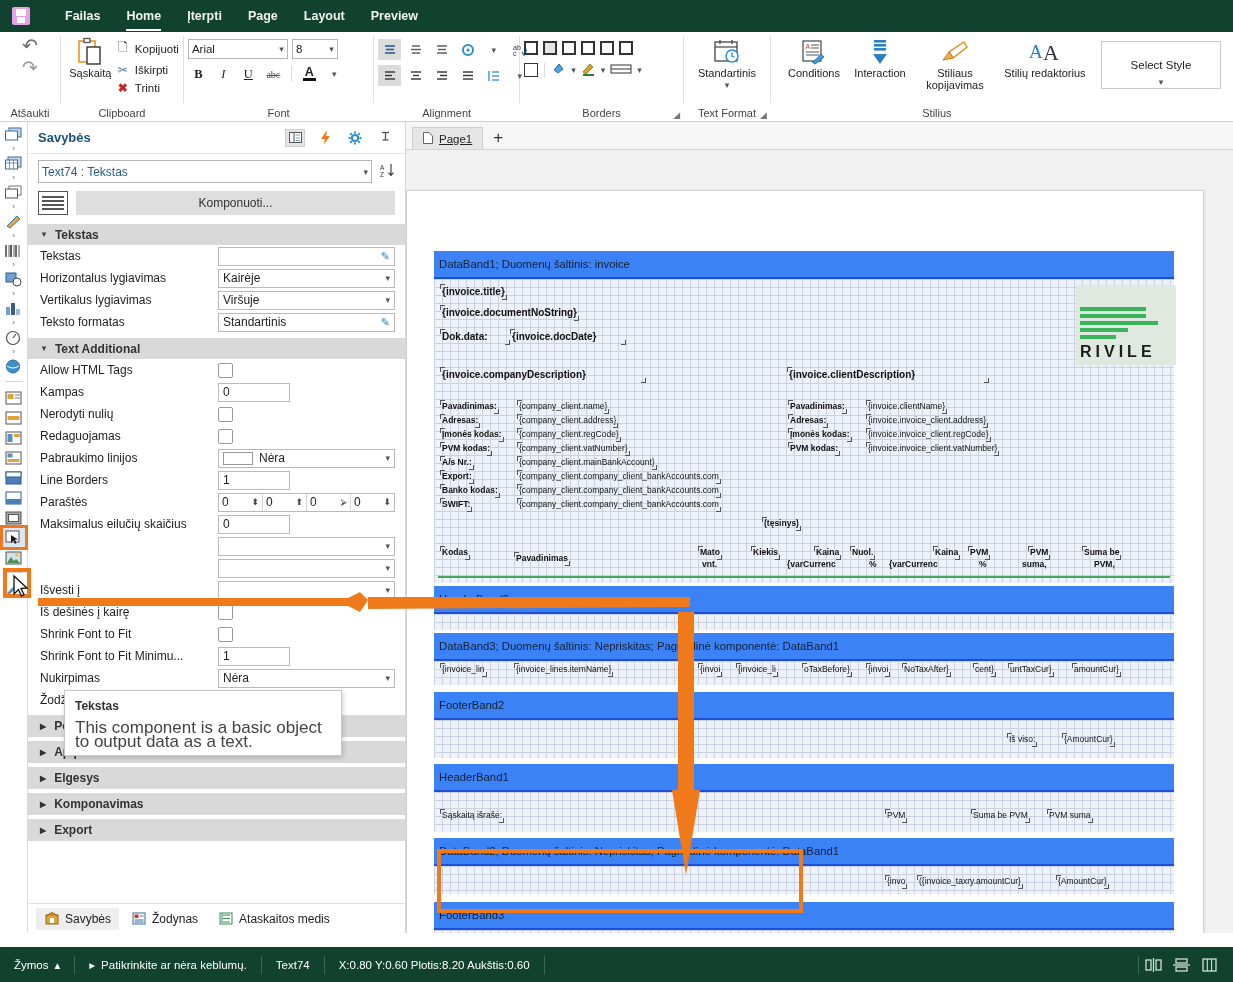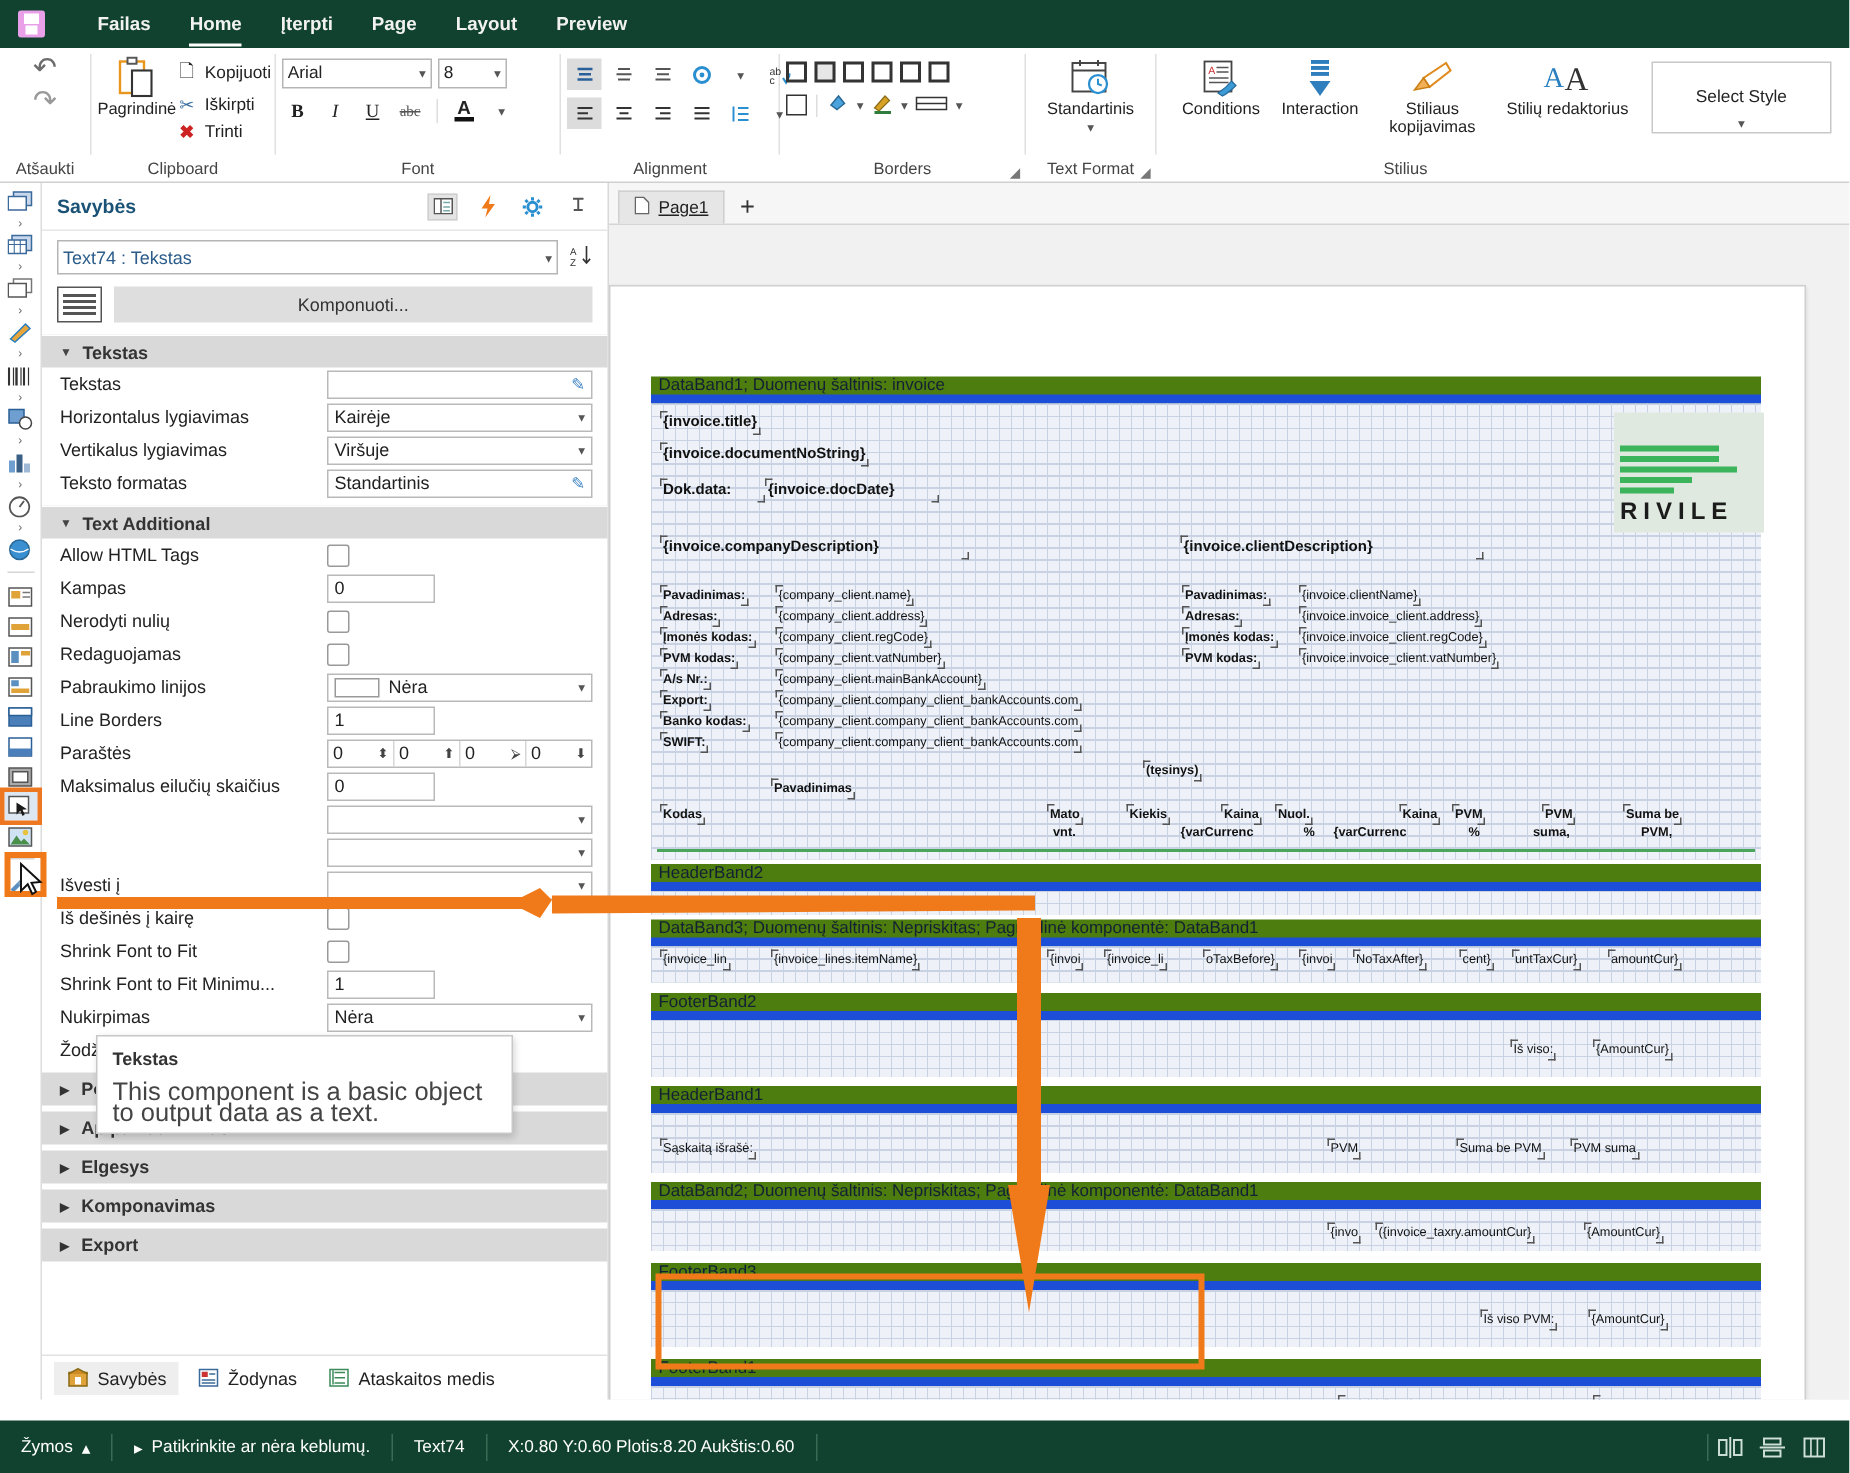--- a/index.html
+++ b/index.html
@@ -282,7 +282,7 @@
           <rect x="8" y="1.5" width="6" height="4" fill="#fff" stroke="#555" stroke-width="1.3"></rect>
           <rect x="11" y="10" width="13" height="17" fill="#fff" stroke="#333" stroke-width="1.4"></rect>
         </svg>
-        <span style="font-size:11px;">Pagrindinė</span>
+        <span style="font-size:11px;">Sąskaitą</span>
       </div>
       <div class="clip-list">
         <div class="clip-item">

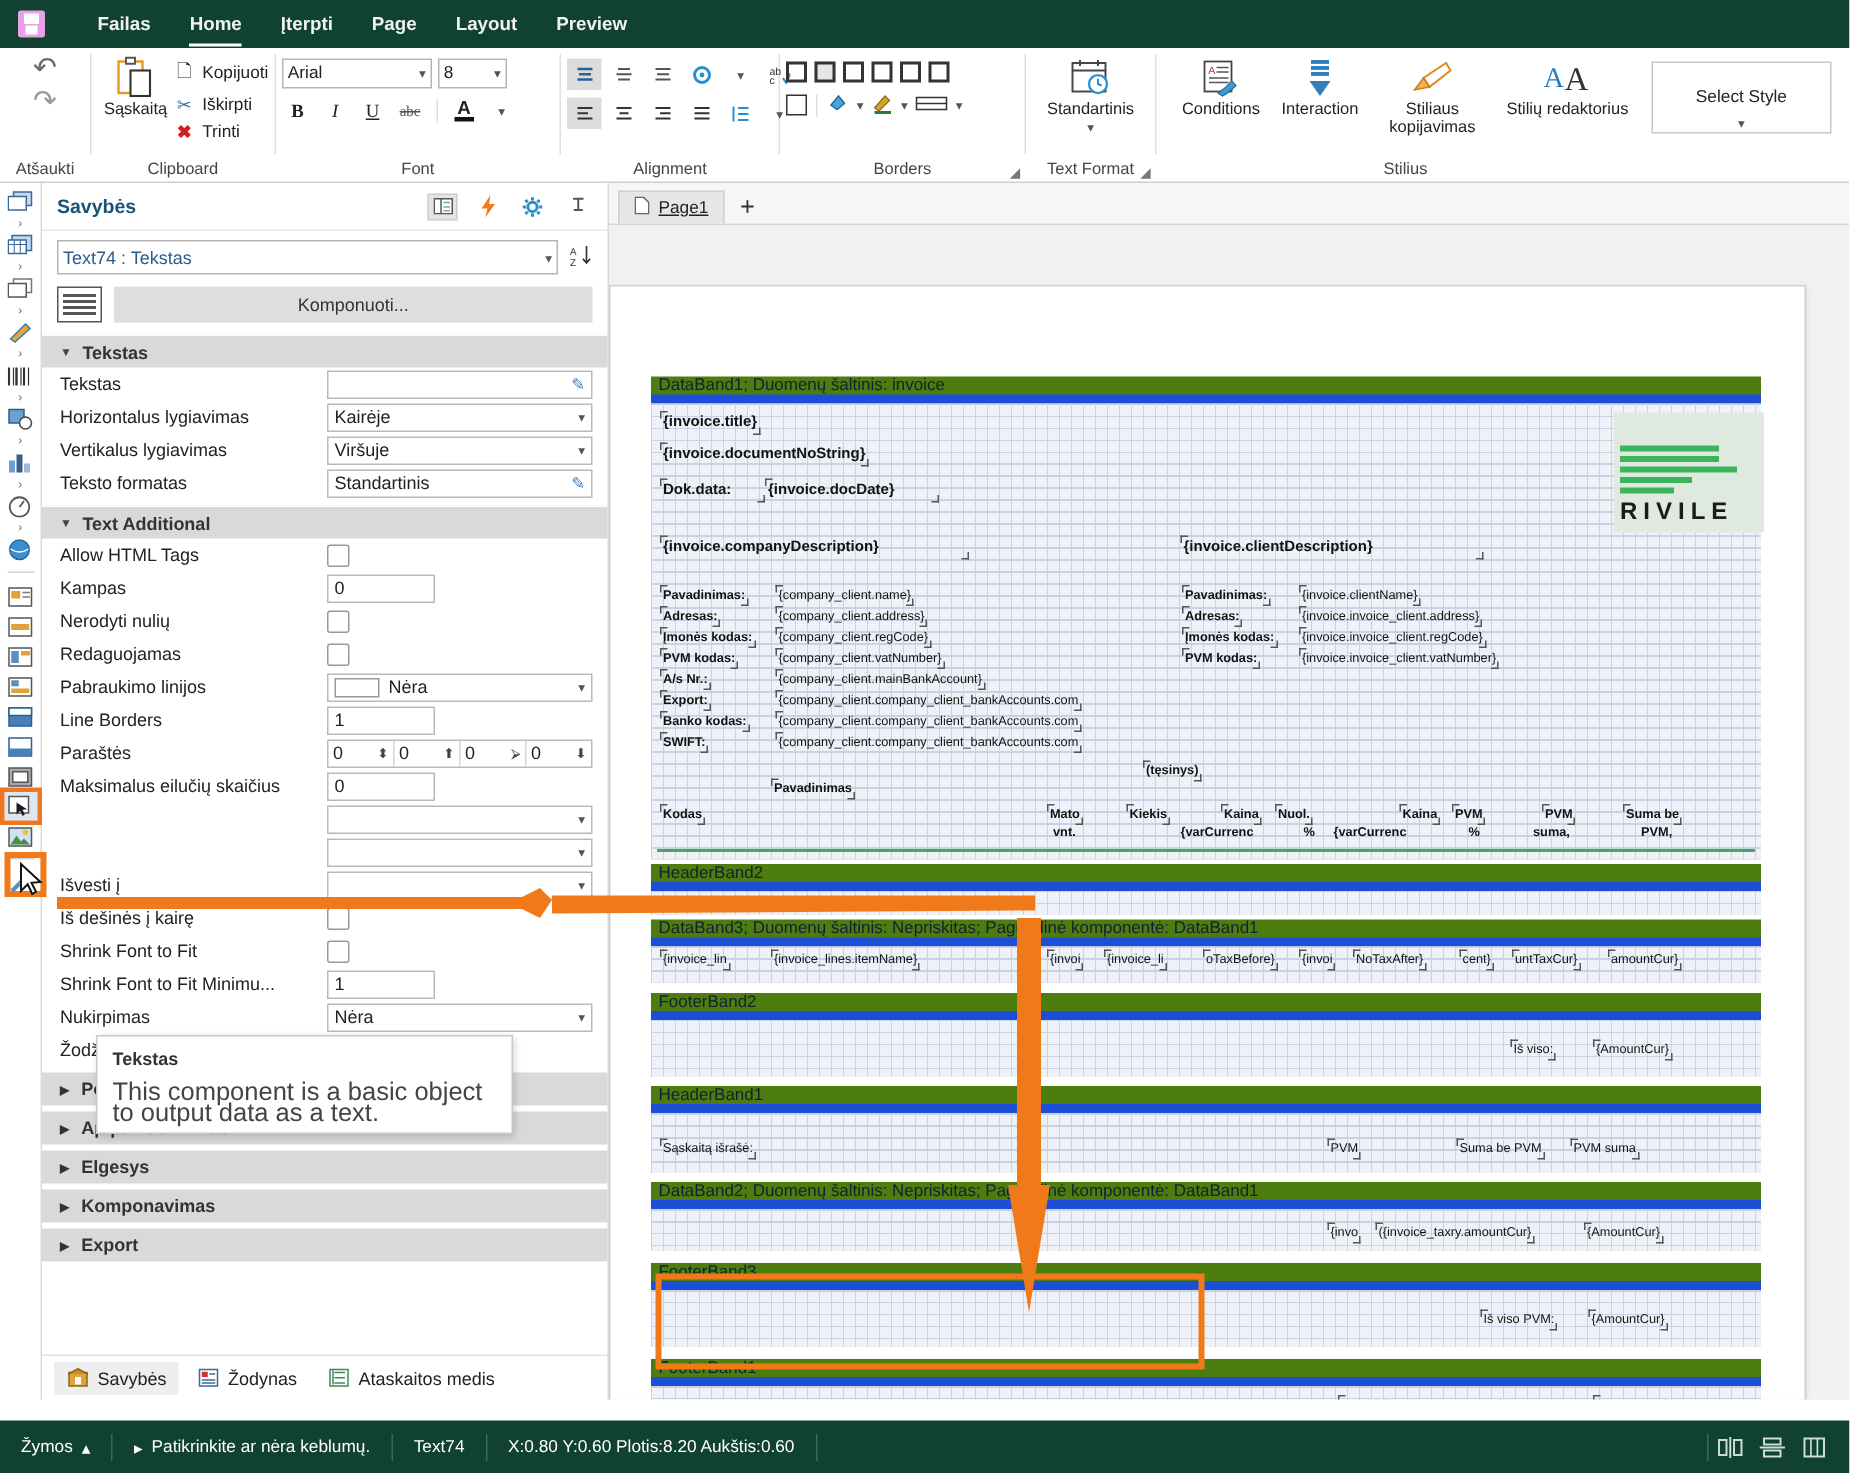--- a/index.html
+++ b/index.html
@@ -204,8 +204,8 @@
   .rep { position:absolute; left:27px; top:60px; width:740px; }
 
   .band-hdr {
-    background:#4d7c0f; height:18px; display:flex; align-items:center;
-    padding-left:5px; font-size:11.3px; color:#132033; border-bottom:6px solid #1d4ed8;
+    background:#3b82f6; height:28px; display:flex; align-items:center;
+    padding-left:5px; font-size:11.3px; color:#132033; border-bottom:2px solid #1d4ed8;
   }
   .band-body {
     background:

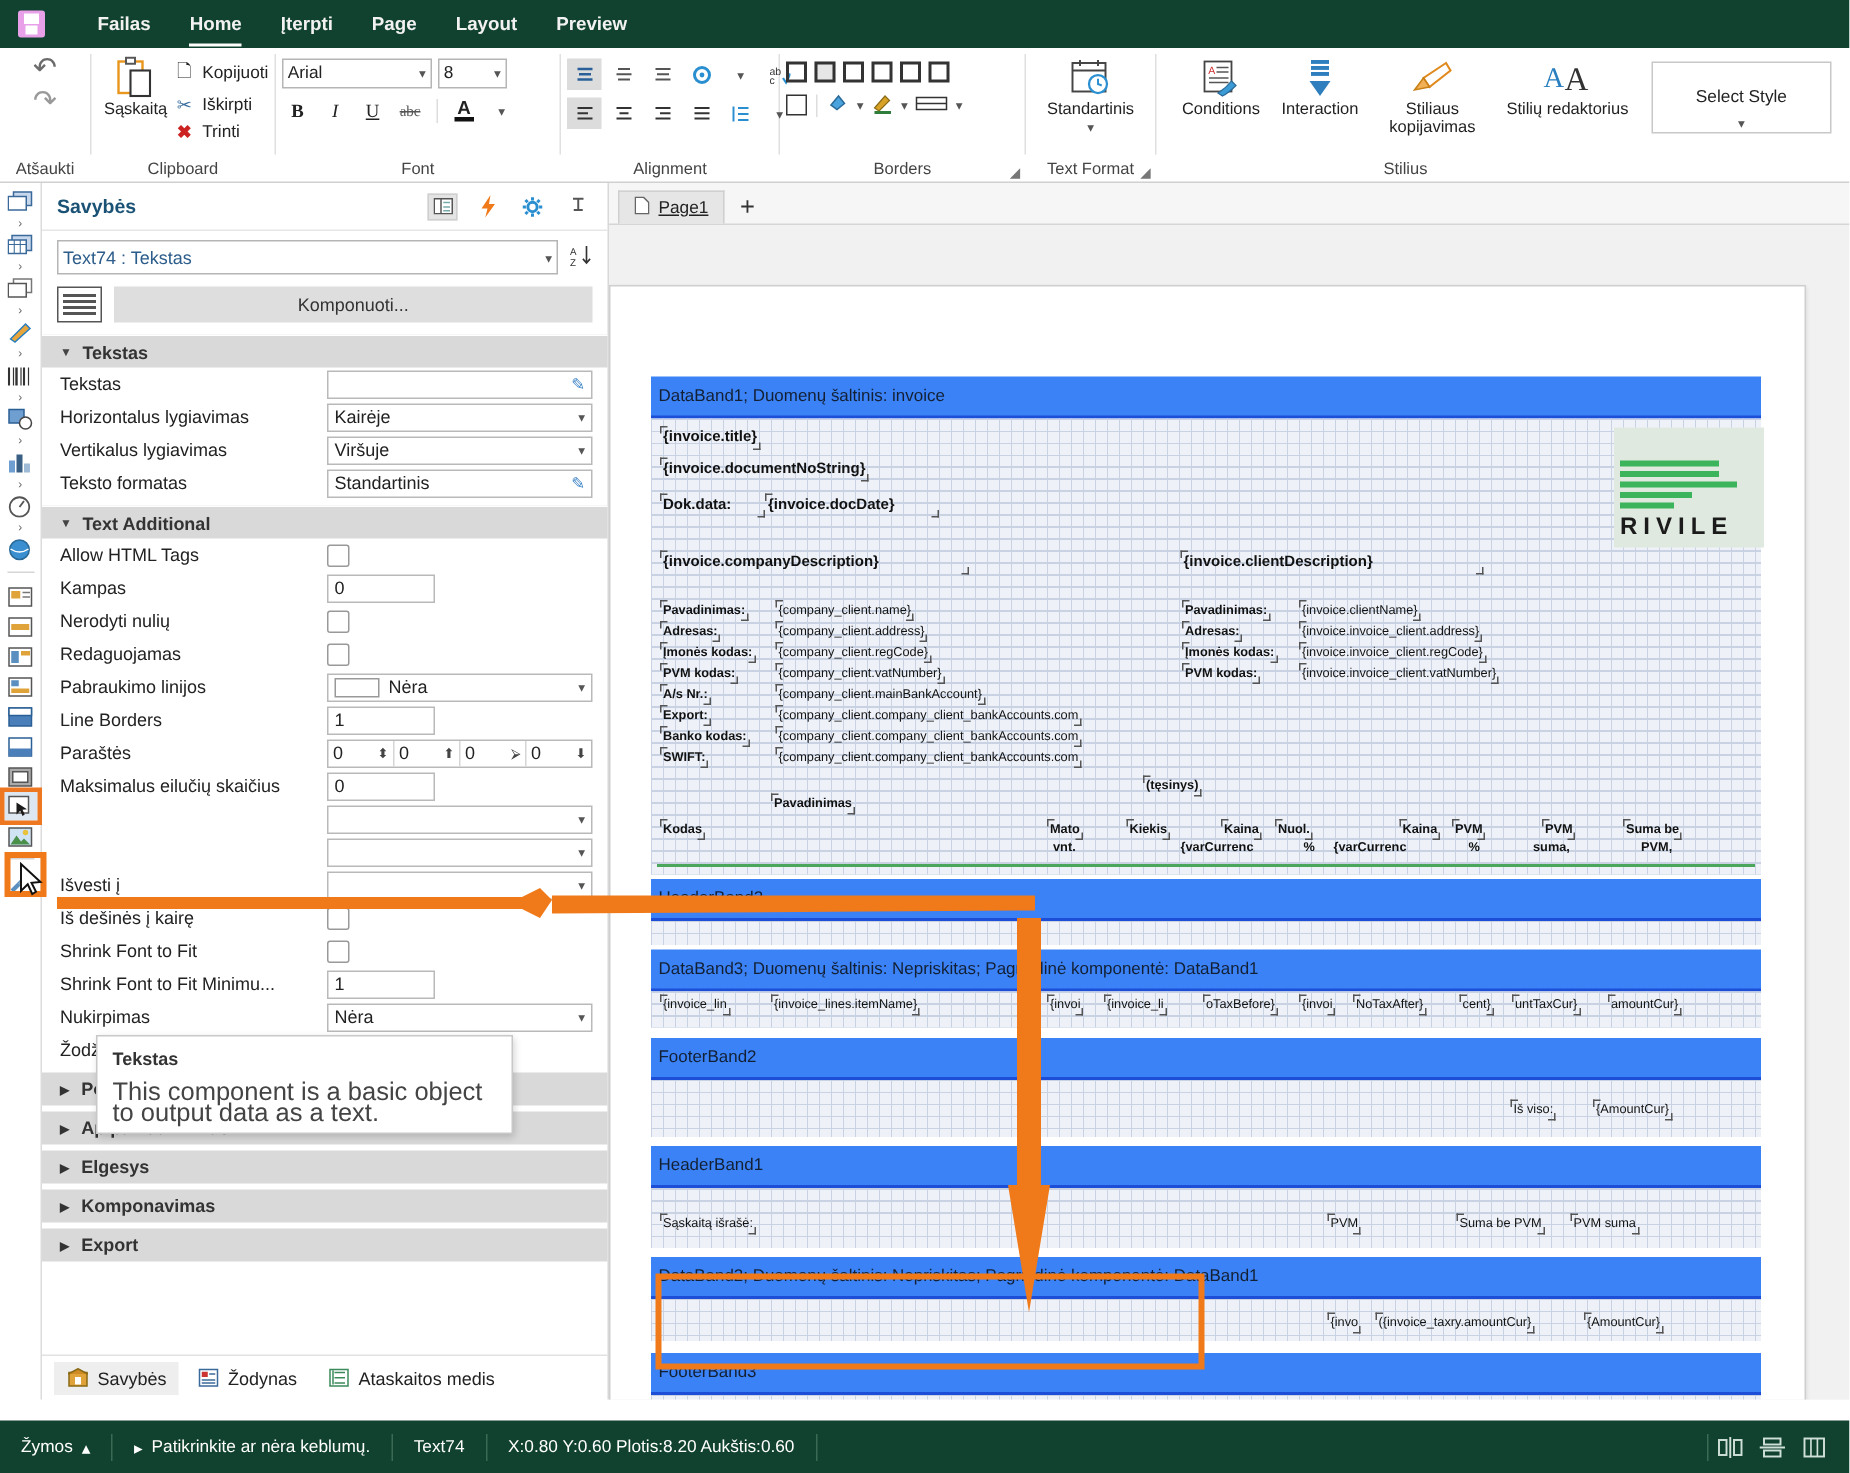--- a/index.html
+++ b/index.html
@@ -1090,7 +1090,7 @@
             </div>
 
             <div class="el bold mark" style="left:8px;top:269px;">Kodas</div>
-            <div class="el bold mark" style="left:82px;top:252px;">Pavadinimas</div>
+            <div class="el bold mark" style="left:82px;top:275px;">Pavadinimas</div>
             <div class="el bold mark" style="left:266px;top:269px;">Mato</div>
             <div class="el bold" style="left:268px;top:281px;">vnt.</div>
             <div class="el bold mark" style="left:319px;top:269px;">Kiekis</div>

